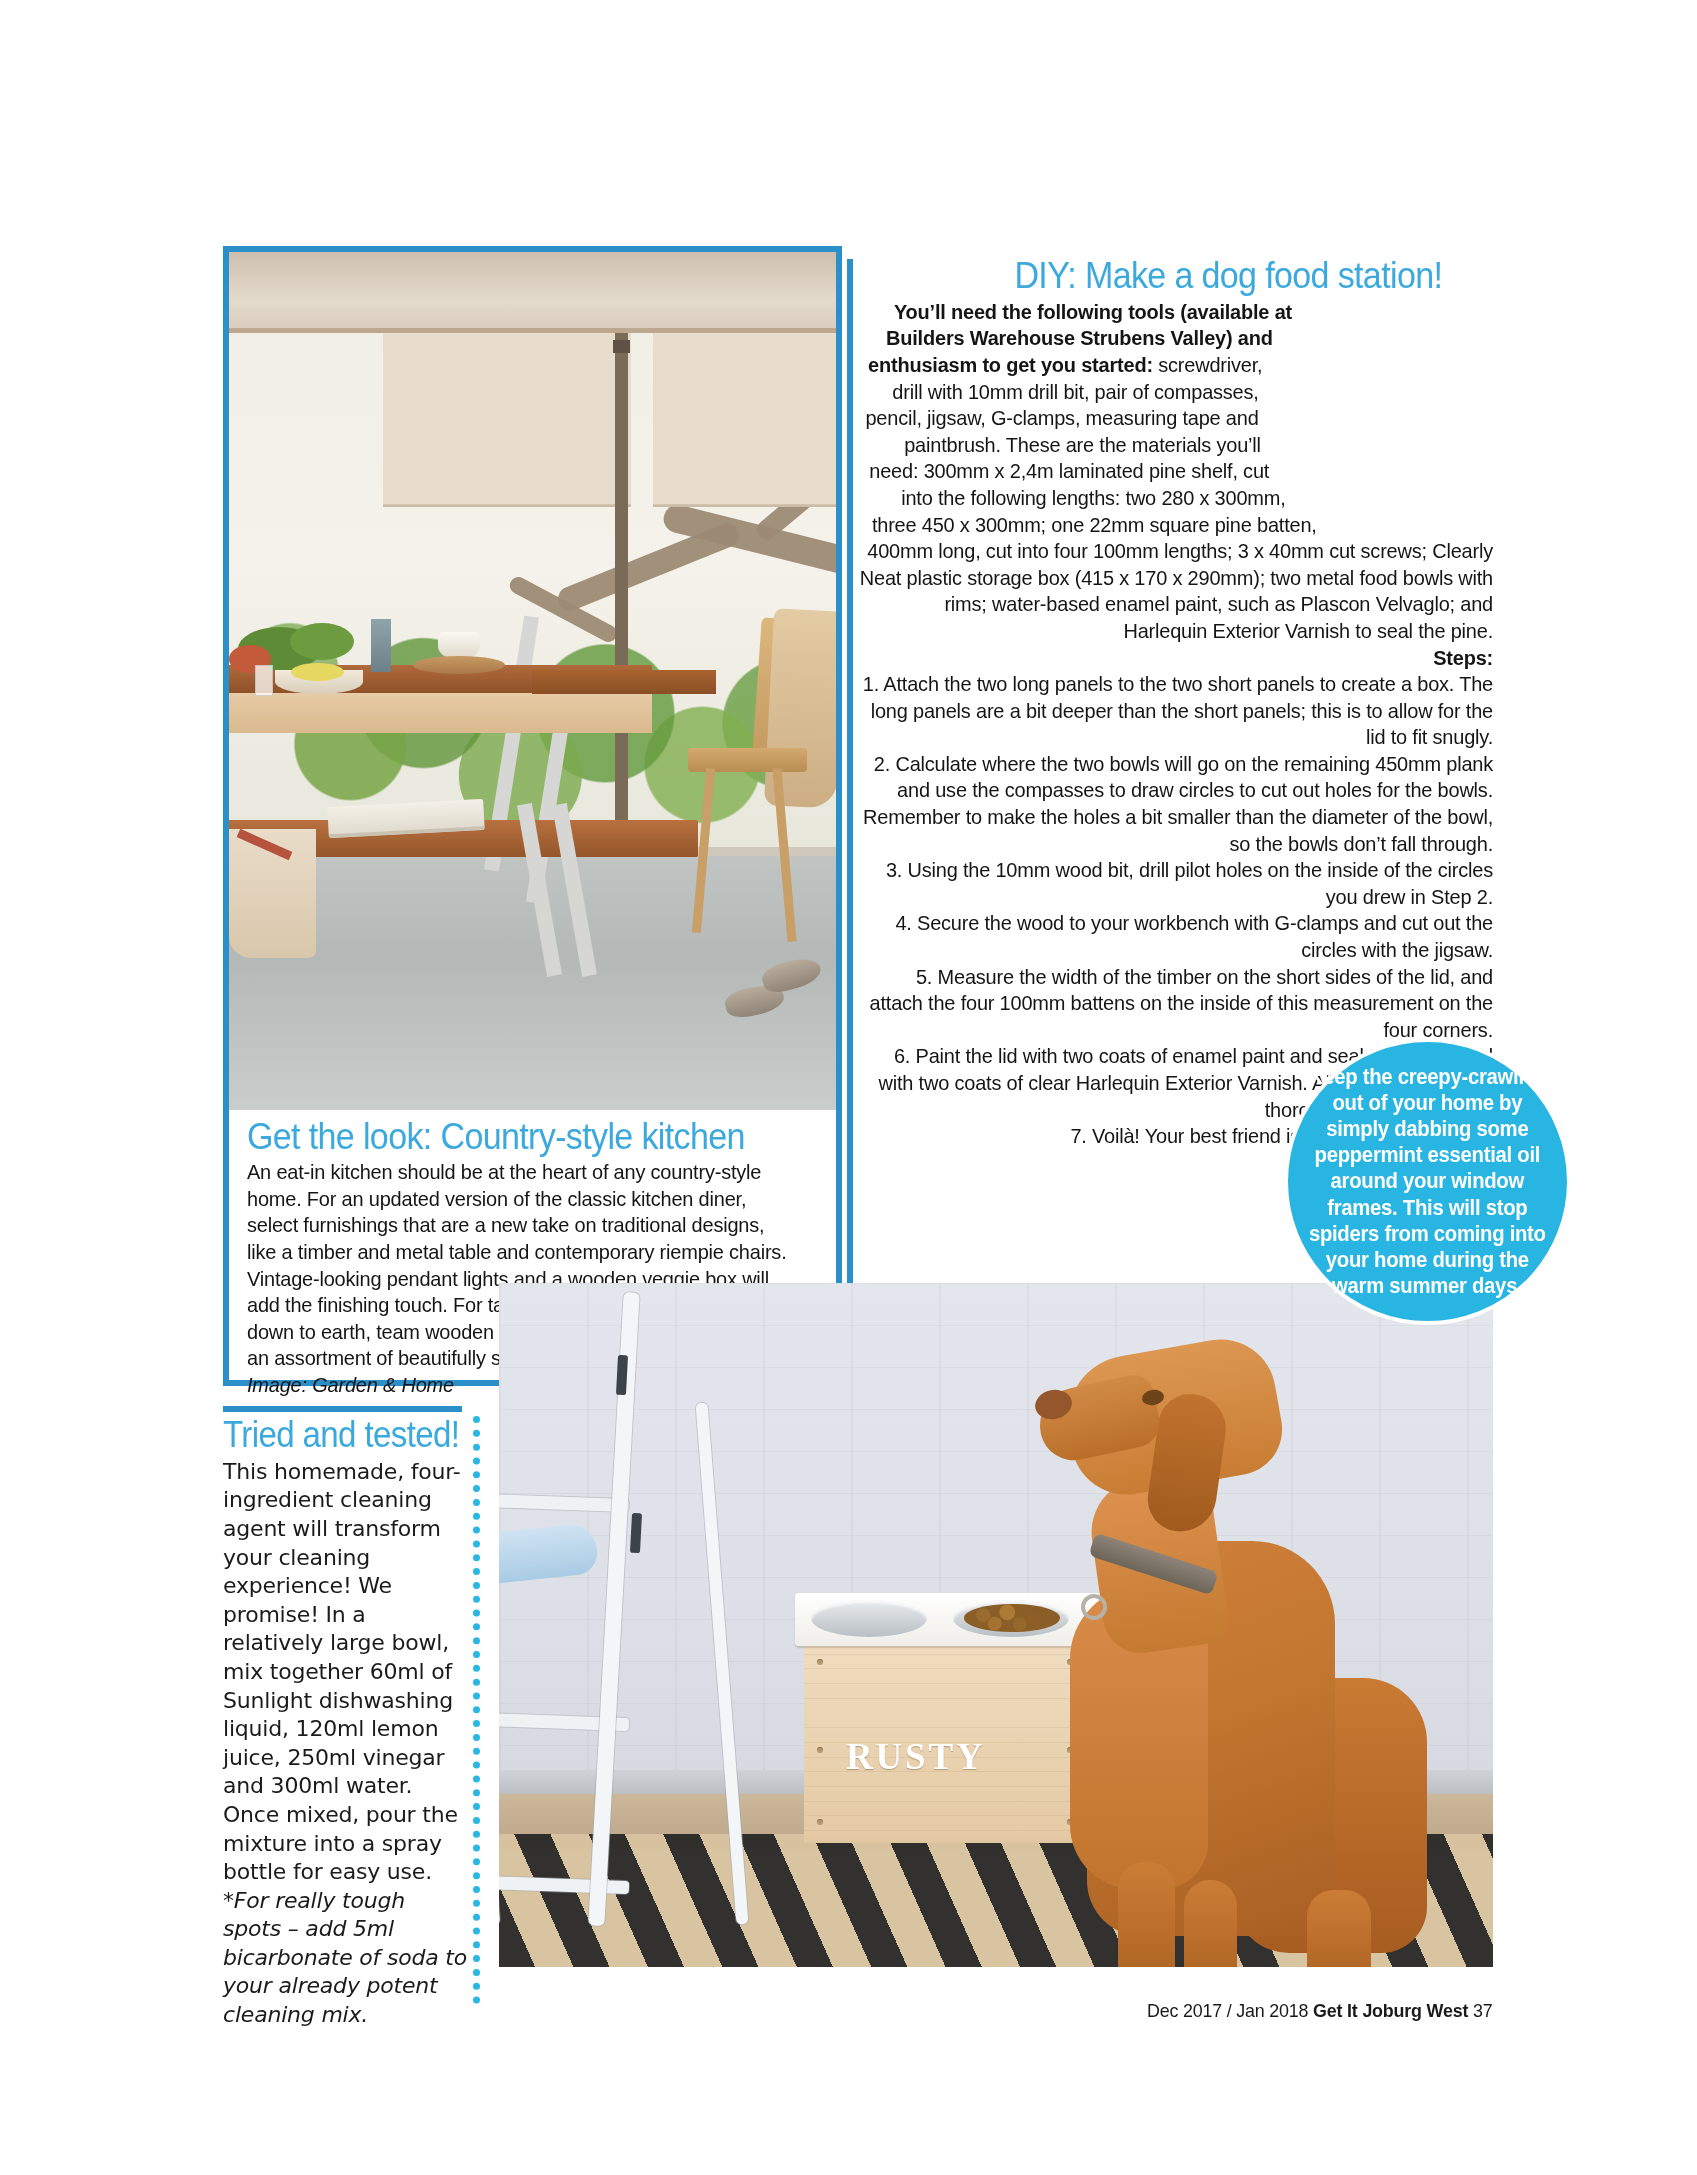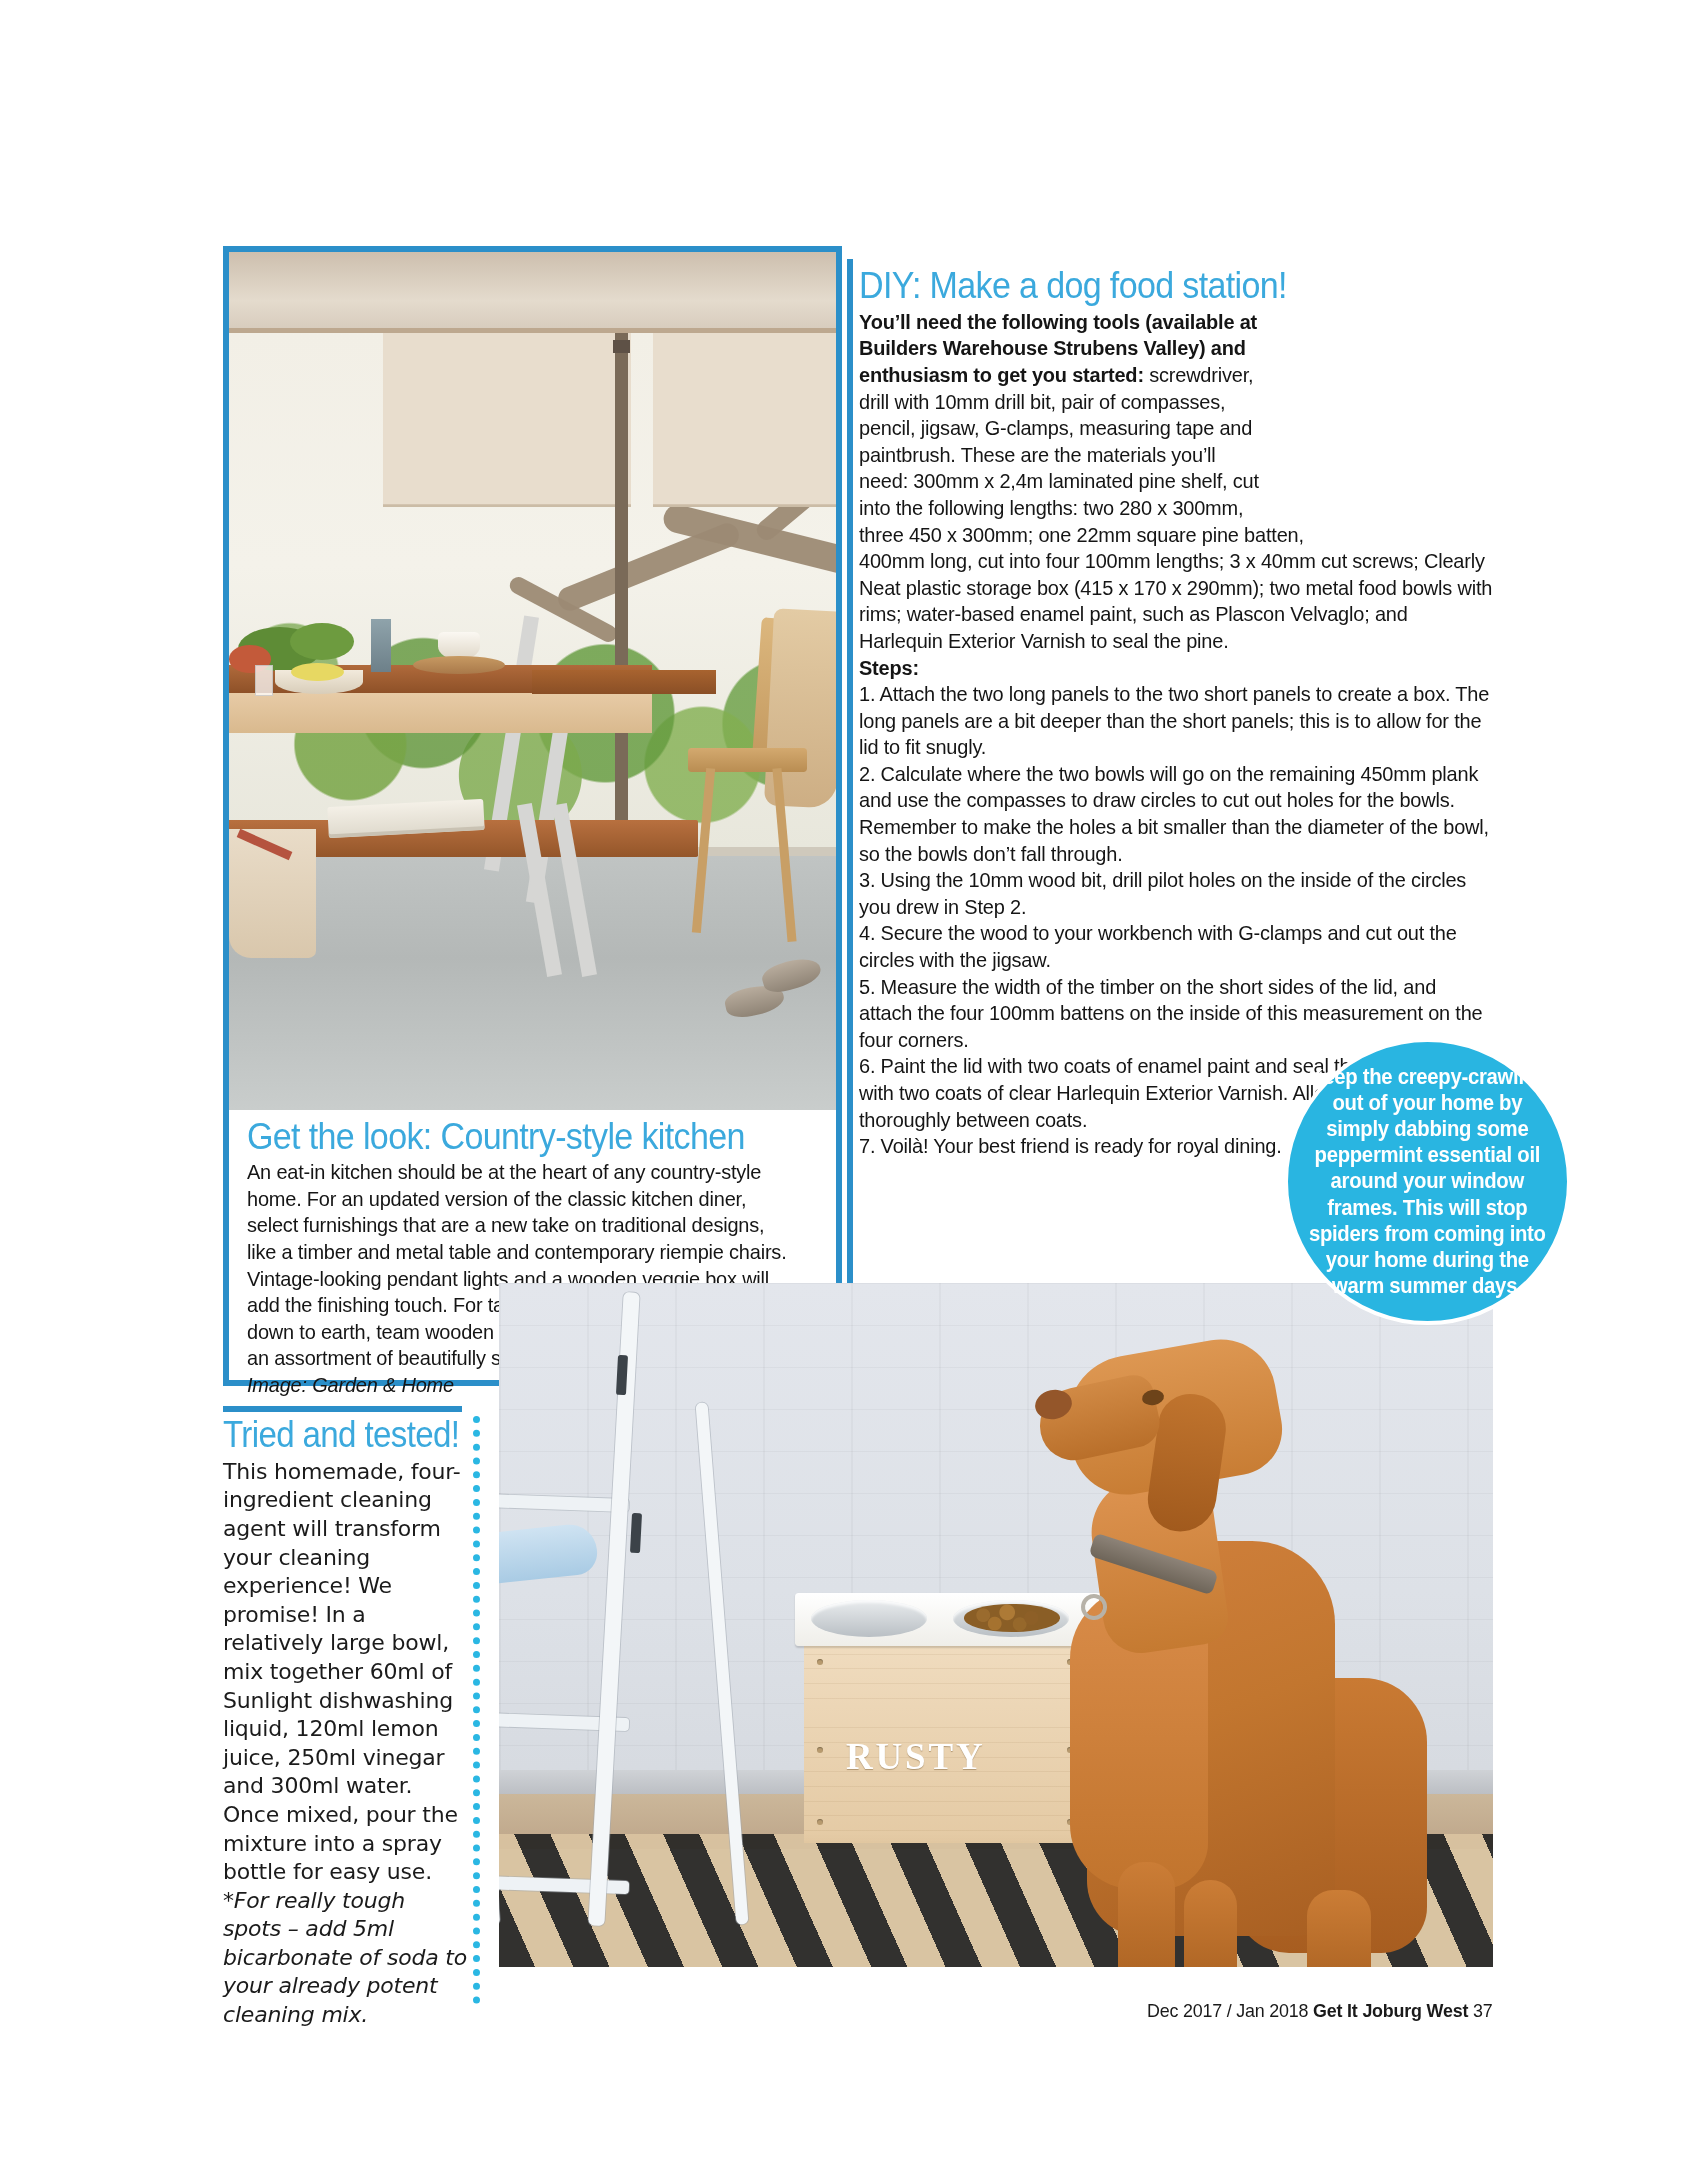--- a/index.html
+++ b/index.html
@@ -245,8 +245,9 @@
   .diy {
     position: absolute;
     left: 859px;
-    top: 265px;
+    top: 255px;
     width: 634px;
+    text-align: right;
   }
   .diy-rule {
     position: absolute;

